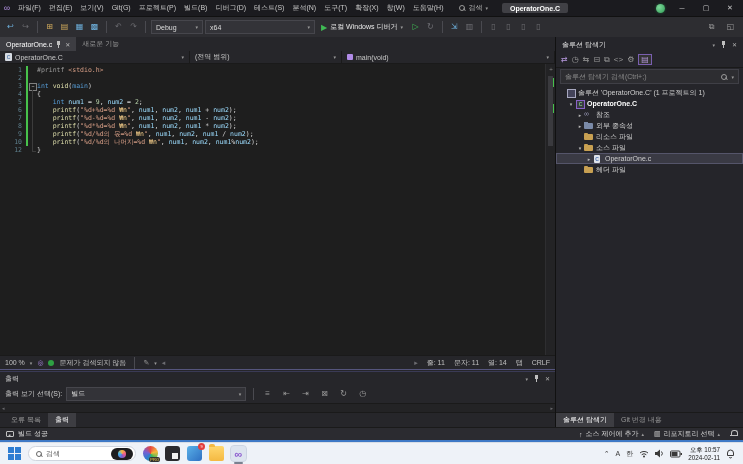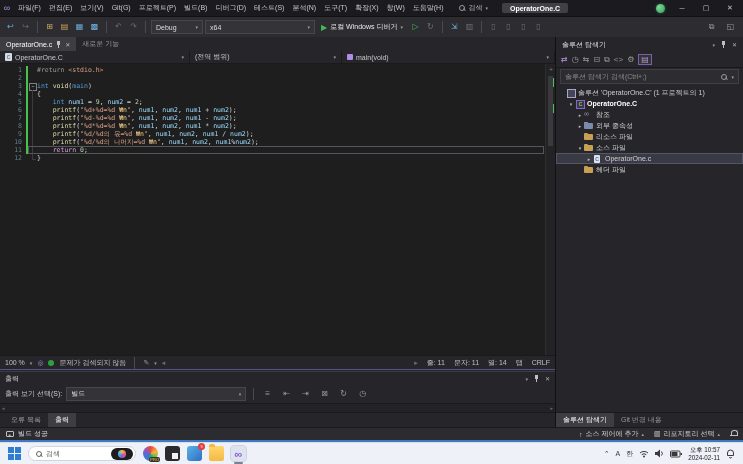--- a/index.html
+++ b/index.html
@@ -264,7 +264,7 @@
 
       <div class="code">
         <div class="code-inner" id="codelines">
-            <div class="cl"><span class="ln">1</span><span class="chg on"></span><span class="foldcol f-none"></span><span class="segs"><span class="tok-pp">#return </span><span class="tok-str">&lt;stdio.h&gt;</span></span></div>
+            <div class="cl"><span class="ln">1</span><span class="chg on"></span><span class="foldcol f-none"></span><span class="segs"><span class="tok-pp">#printf </span><span class="tok-str">&lt;stdio.h&gt;</span></span></div>
             <div class="cl"><span class="ln">2</span><span class="chg on"></span><span class="foldcol f-none"></span><span class="segs"></span></div>
             <div class="cl"><span class="ln">3</span><span class="chg on"></span><span class="foldcol f-start"></span><span class="segs"><span class="tok-kw">int </span><span class="tok-fn">void</span><span class="tok-pl">(</span><span class="tok-kw">main</span><span class="tok-pl">)</span></span></div>
             <div class="cl"><span class="ln">4</span><span class="chg on"></span><span class="foldcol f-mid"></span><span class="segs"><span class="tok-pl">{</span></span></div>

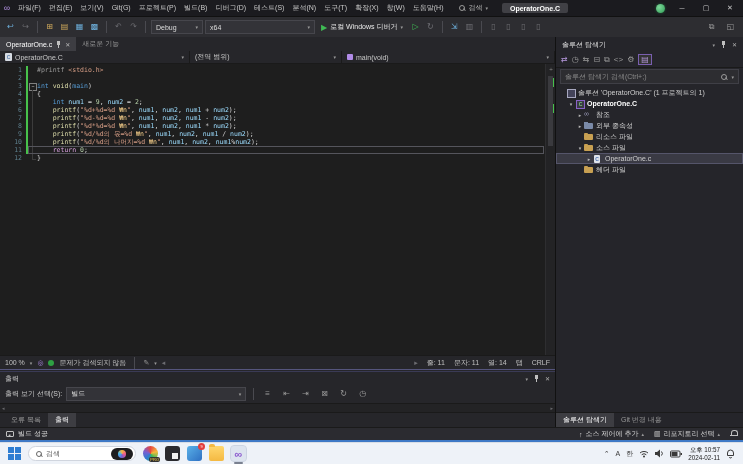--- a/index.html
+++ b/index.html
@@ -274,7 +274,6 @@
             <div class="cl"><span class="ln">8</span><span class="chg on"></span><span class="foldcol f-mid"></span><span class="segs"><span class="tok-pl">    </span><span class="tok-fn">printf</span><span class="tok-pl">(</span><span class="tok-str">"%d*%d=%d </span><span class="tok-esc">₩n</span><span class="tok-str">"</span><span class="tok-pl">, </span><span class="tok-var">num1</span><span class="tok-pl">, </span><span class="tok-var">num2</span><span class="tok-pl">, </span><span class="tok-var">num1</span><span class="tok-pl"> * </span><span class="tok-var">num2</span><span class="tok-pl">);</span></span></div>
             <div class="cl"><span class="ln">9</span><span class="chg on"></span><span class="foldcol f-mid"></span><span class="segs"><span class="tok-pl">    </span><span class="tok-fn">printf</span><span class="tok-pl">(</span><span class="tok-str">"%d/%d의 몫=%d </span><span class="tok-esc">₩n</span><span class="tok-str">"</span><span class="tok-pl">, </span><span class="tok-var">num1</span><span class="tok-pl">, </span><span class="tok-var">num2</span><span class="tok-pl">, </span><span class="tok-var">num1</span><span class="tok-pl"> / </span><span class="tok-var">num2</span><span class="tok-pl">);</span></span></div>
             <div class="cl"><span class="ln">10</span><span class="chg on"></span><span class="foldcol f-mid"></span><span class="segs"><span class="tok-pl">    </span><span class="tok-fn">printf</span><span class="tok-pl">(</span><span class="tok-str">"%d/%d의 나머지=%d </span><span class="tok-esc">₩n</span><span class="tok-str">"</span><span class="tok-pl">, </span><span class="tok-var">num1</span><span class="tok-pl">, </span><span class="tok-var">num2</span><span class="tok-pl">, </span><span class="tok-var">num1</span><span class="tok-pl">%</span><span class="tok-var">num2</span><span class="tok-pl">);</span></span></div>
-            <div class="cl cur"><span class="ln">11</span><span class="chg on"></span><span class="foldcol f-mid"></span><span class="segs"><span class="tok-pl">    </span><span class="tok-ctrl">return</span><span class="tok-pl"> </span><span class="tok-num">0</span><span class="tok-pl">;</span></span></div>
             <div class="cl"><span class="ln">12</span><span class="chg"></span><span class="foldcol f-end"></span><span class="segs"><span class="tok-pl">}</span></span></div>
           </div>
         <div class="vscroll">

